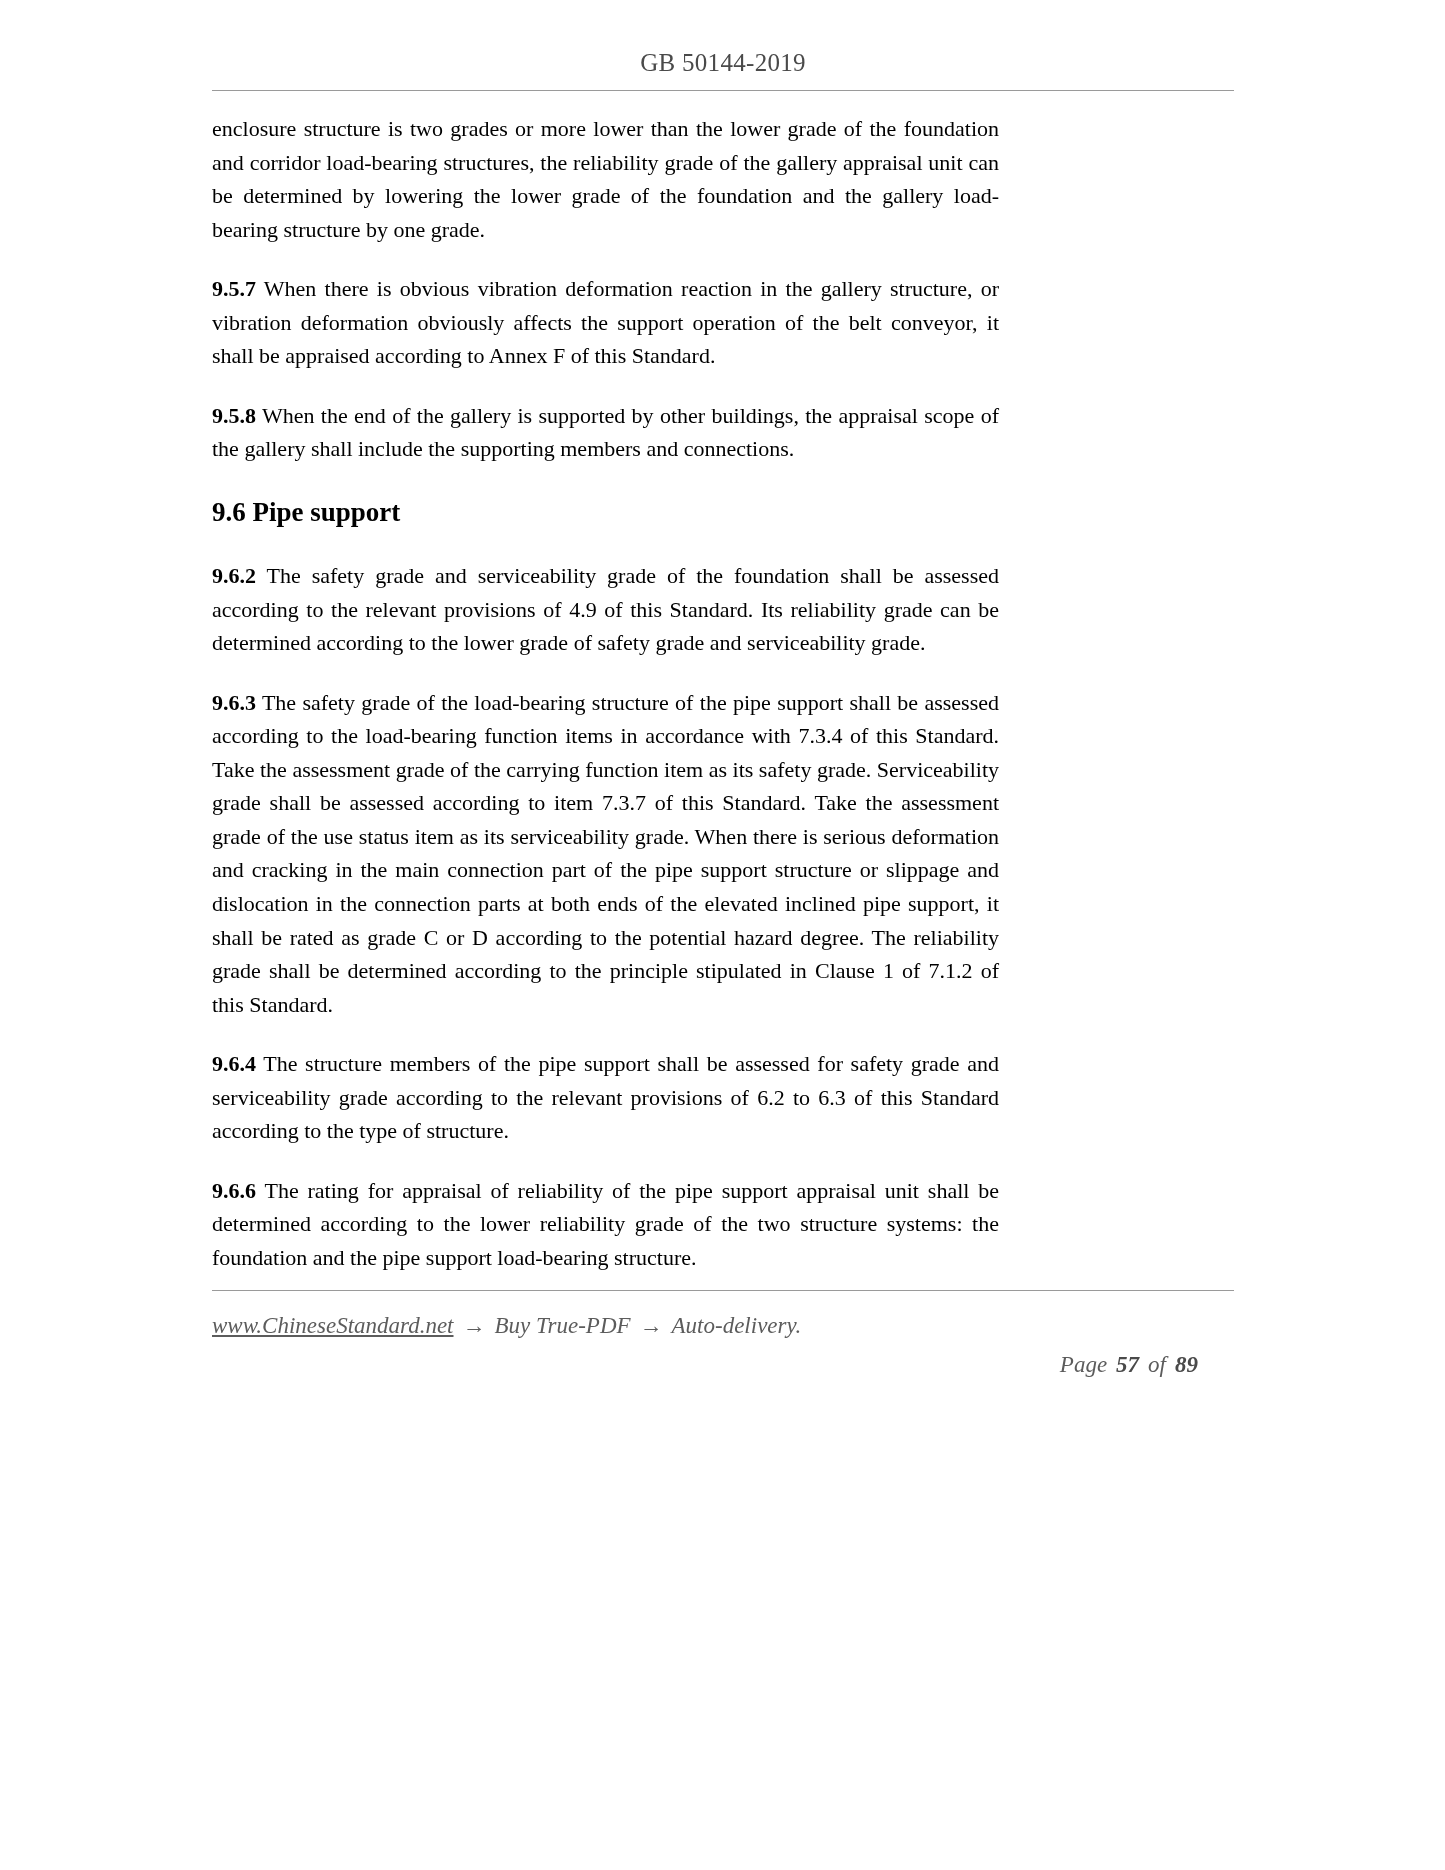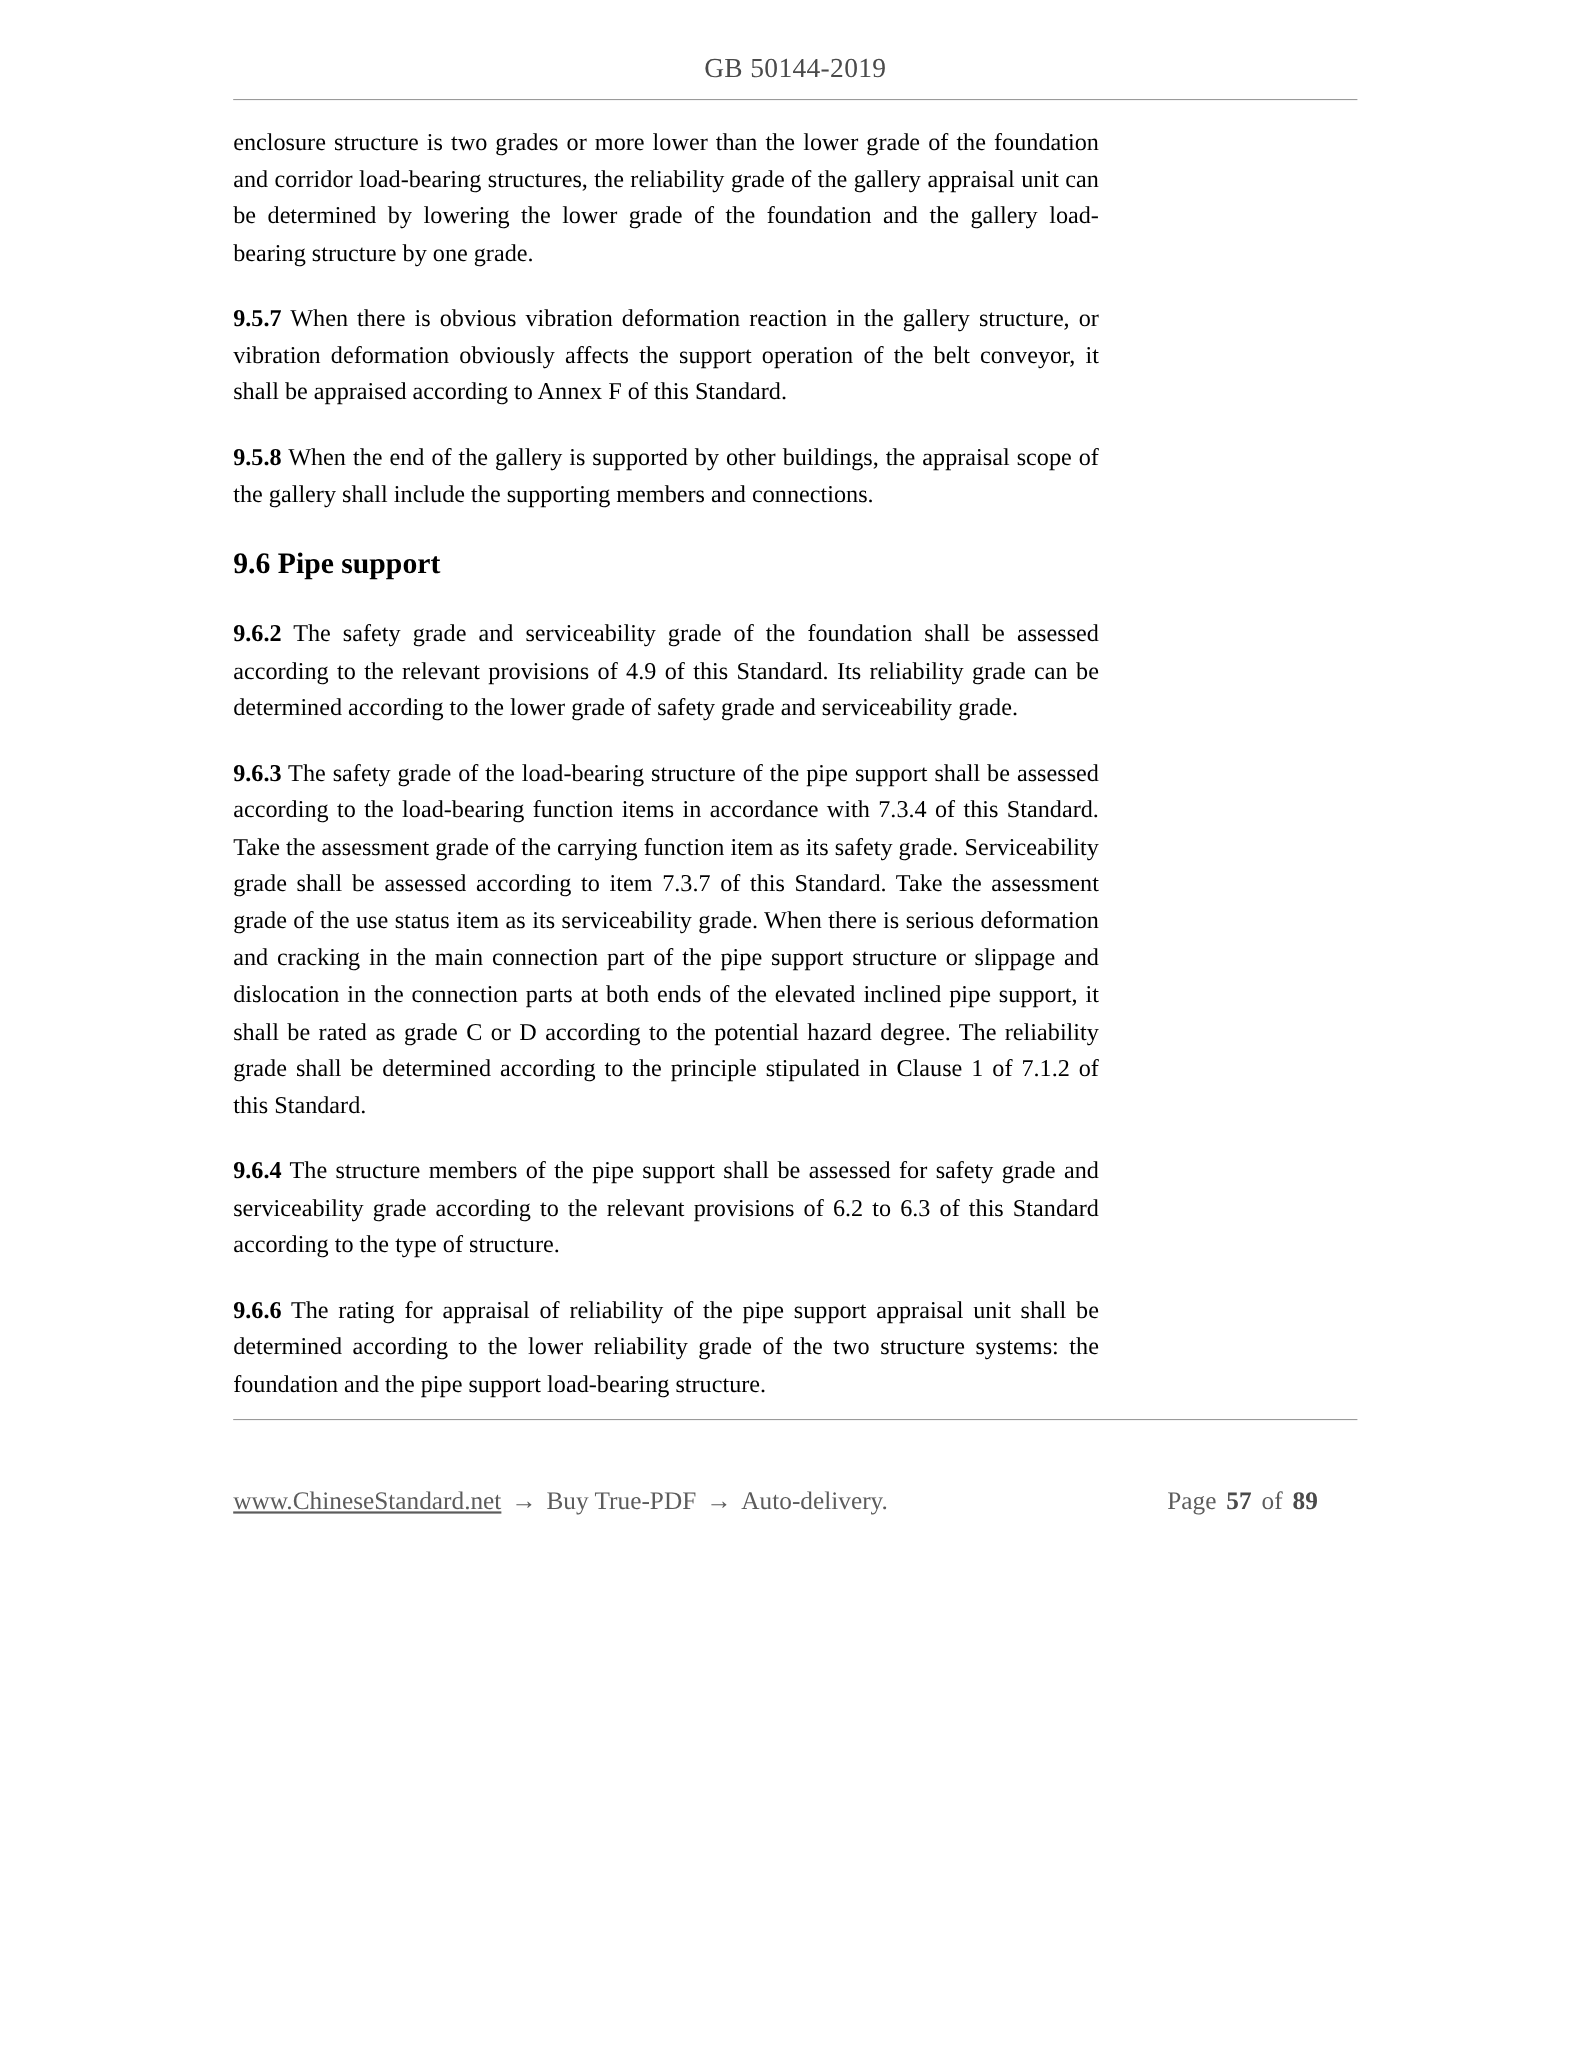--- a/index.html
+++ b/index.html
@@ -91,10 +91,11 @@
   }
   .footer-row {
     display: flex;
-    align-items: flex-end;
+    align-items: flex-start;
     font-size: 23px;
     color: #5c5c5c;
     line-height: 1.3;
+    font-style: italic;
   }
   .footer-left {
     display: flex;

